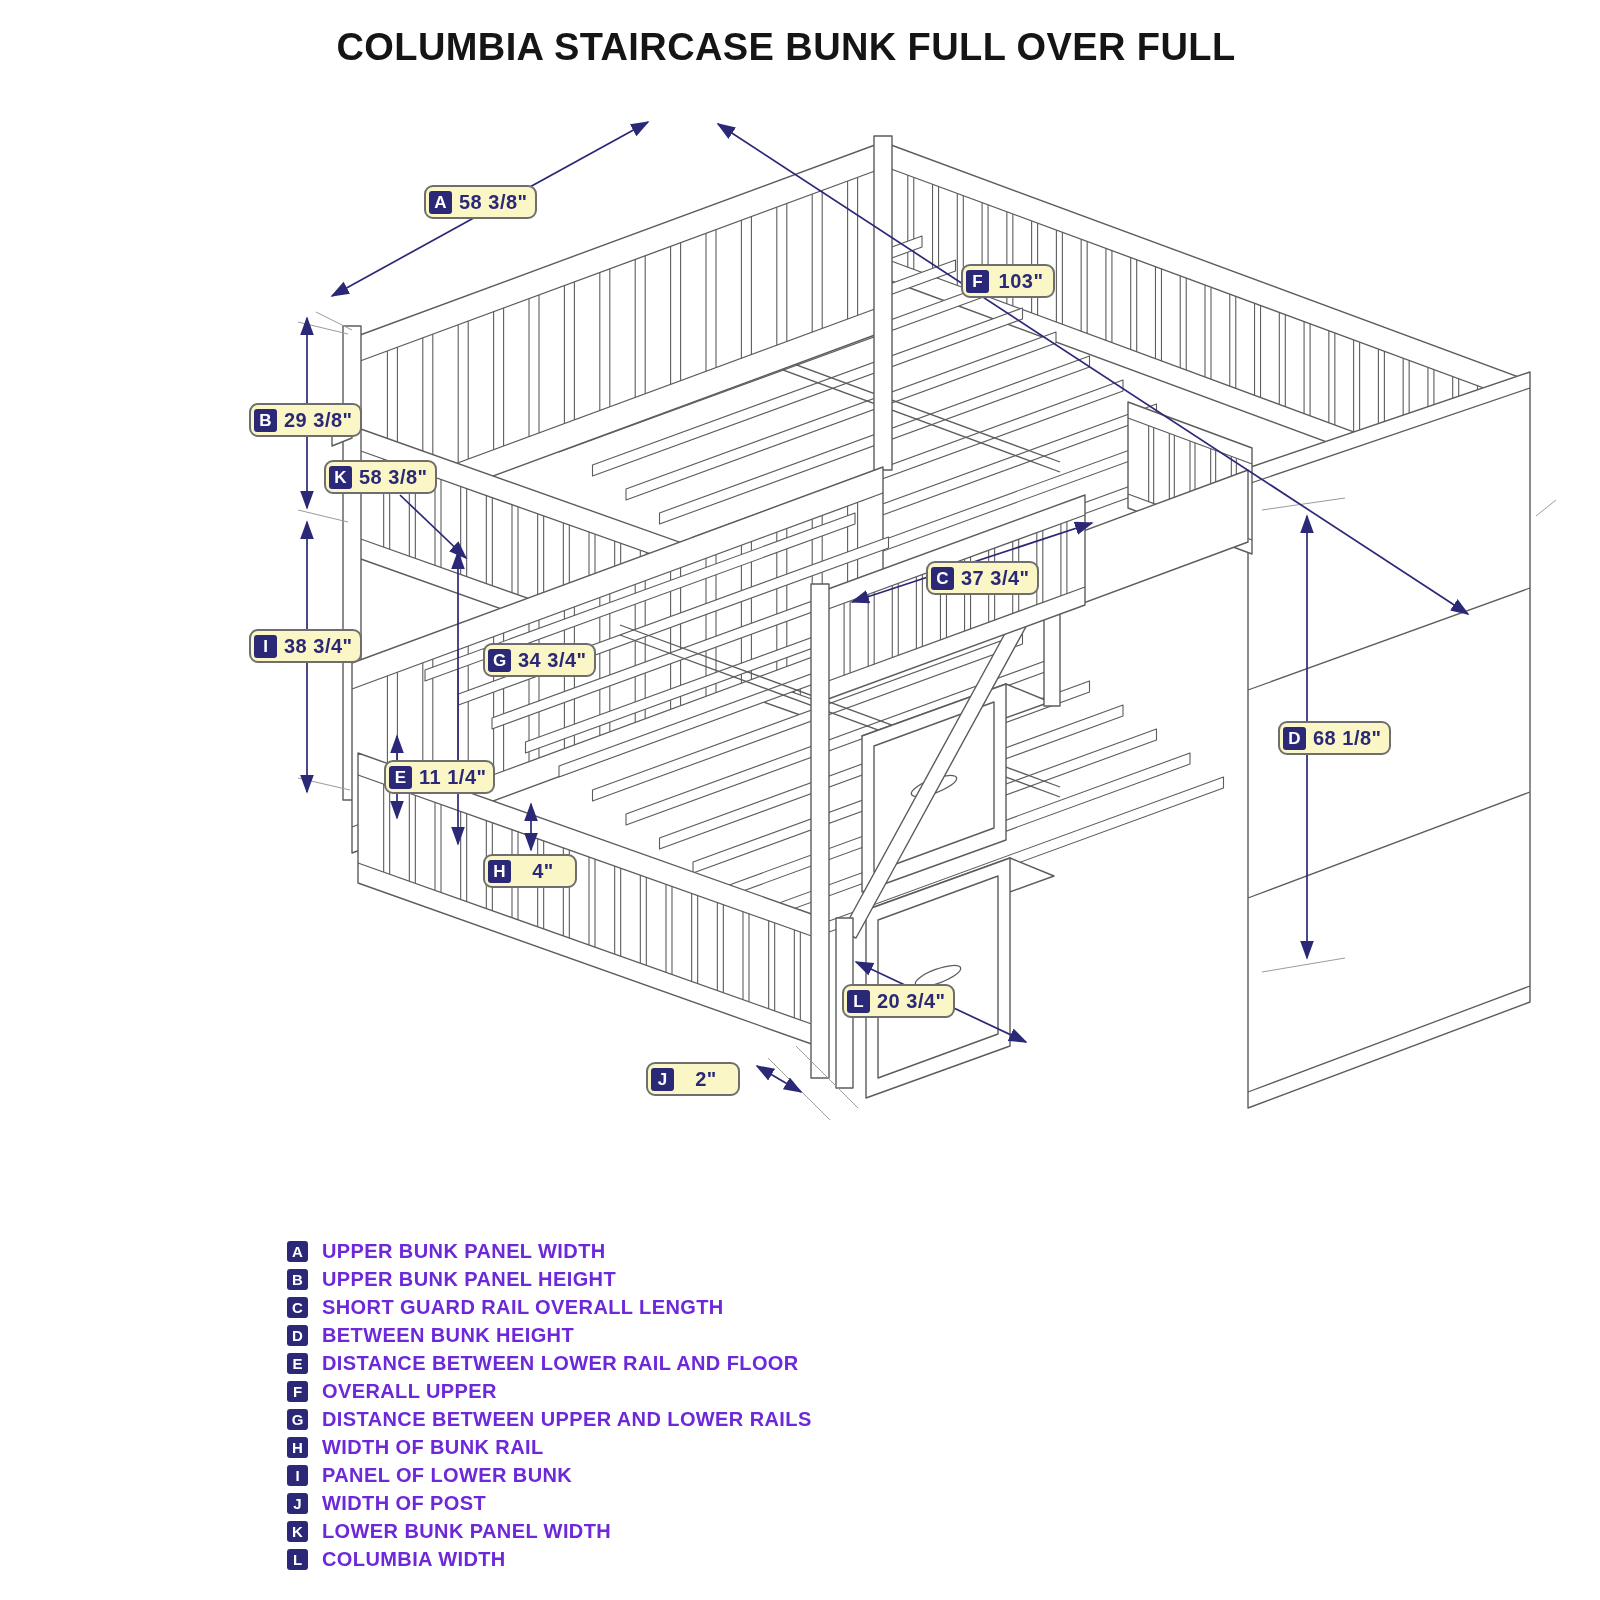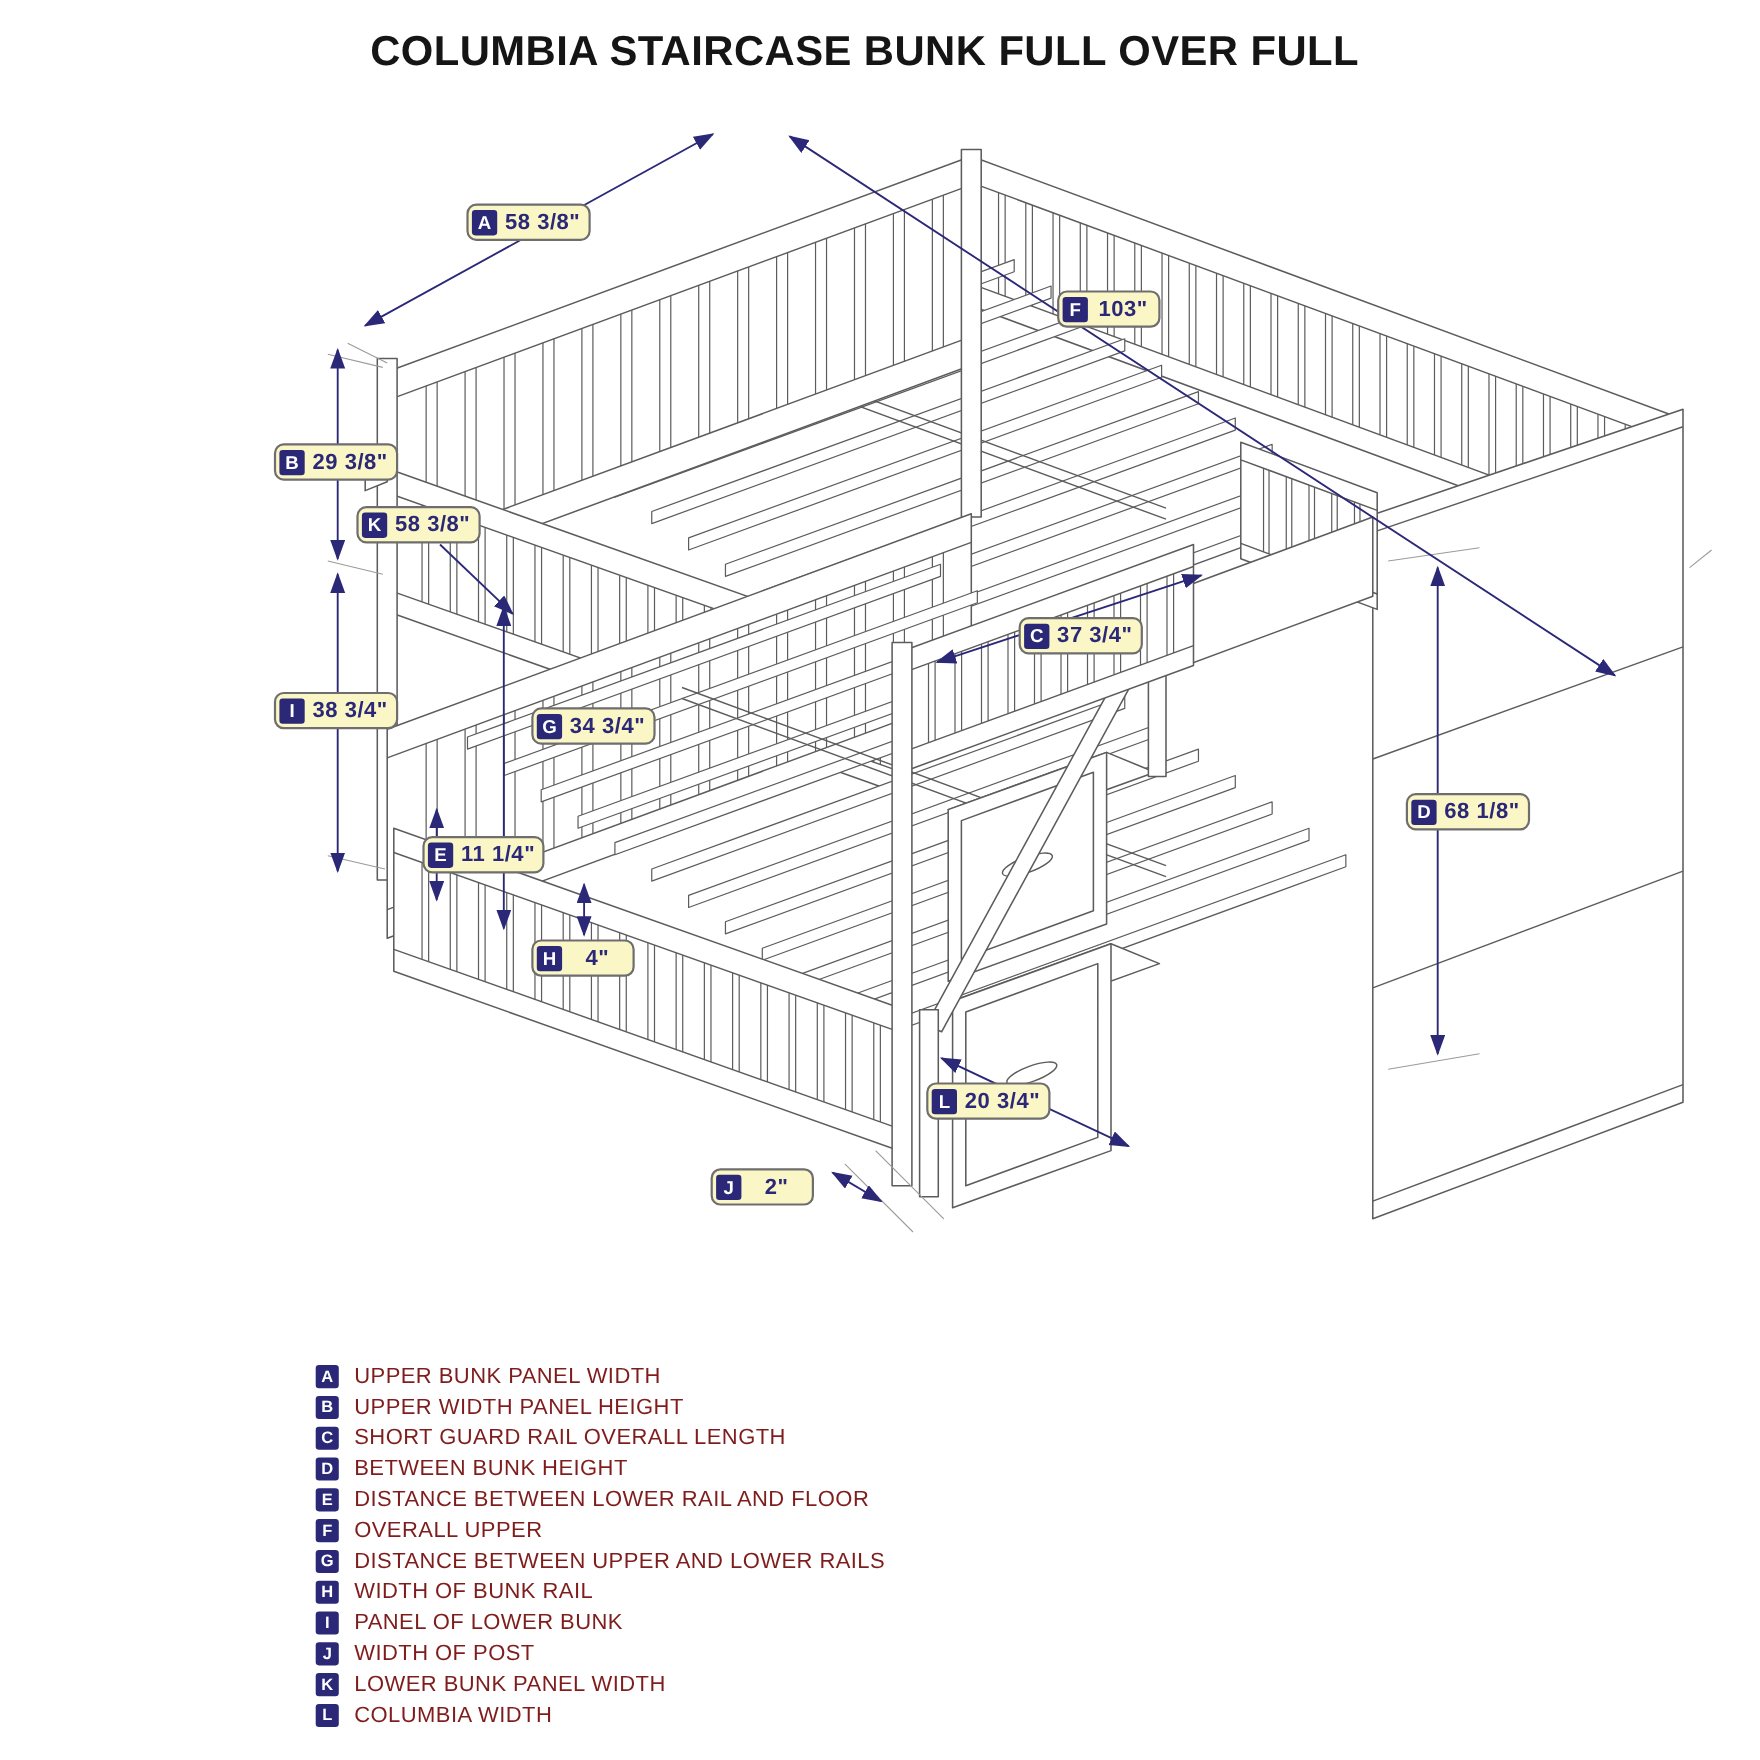--- a/index.html
+++ b/index.html
@@ -36,7 +36,7 @@
     display:flex;align-items:center;justify-content:center;border-radius:3px;line-height:1;flex:none;
   }
   .llabel{
-    font-size:20px;font-weight:normal;color:#7f1d1d;letter-spacing:.4px;white-space:nowrap;text-align:center;
+    font-size:20px;font-weight:bold;color:#6d28d9;letter-spacing:.4px;white-space:nowrap;text-align:center;
   }
 </style>
 </head>

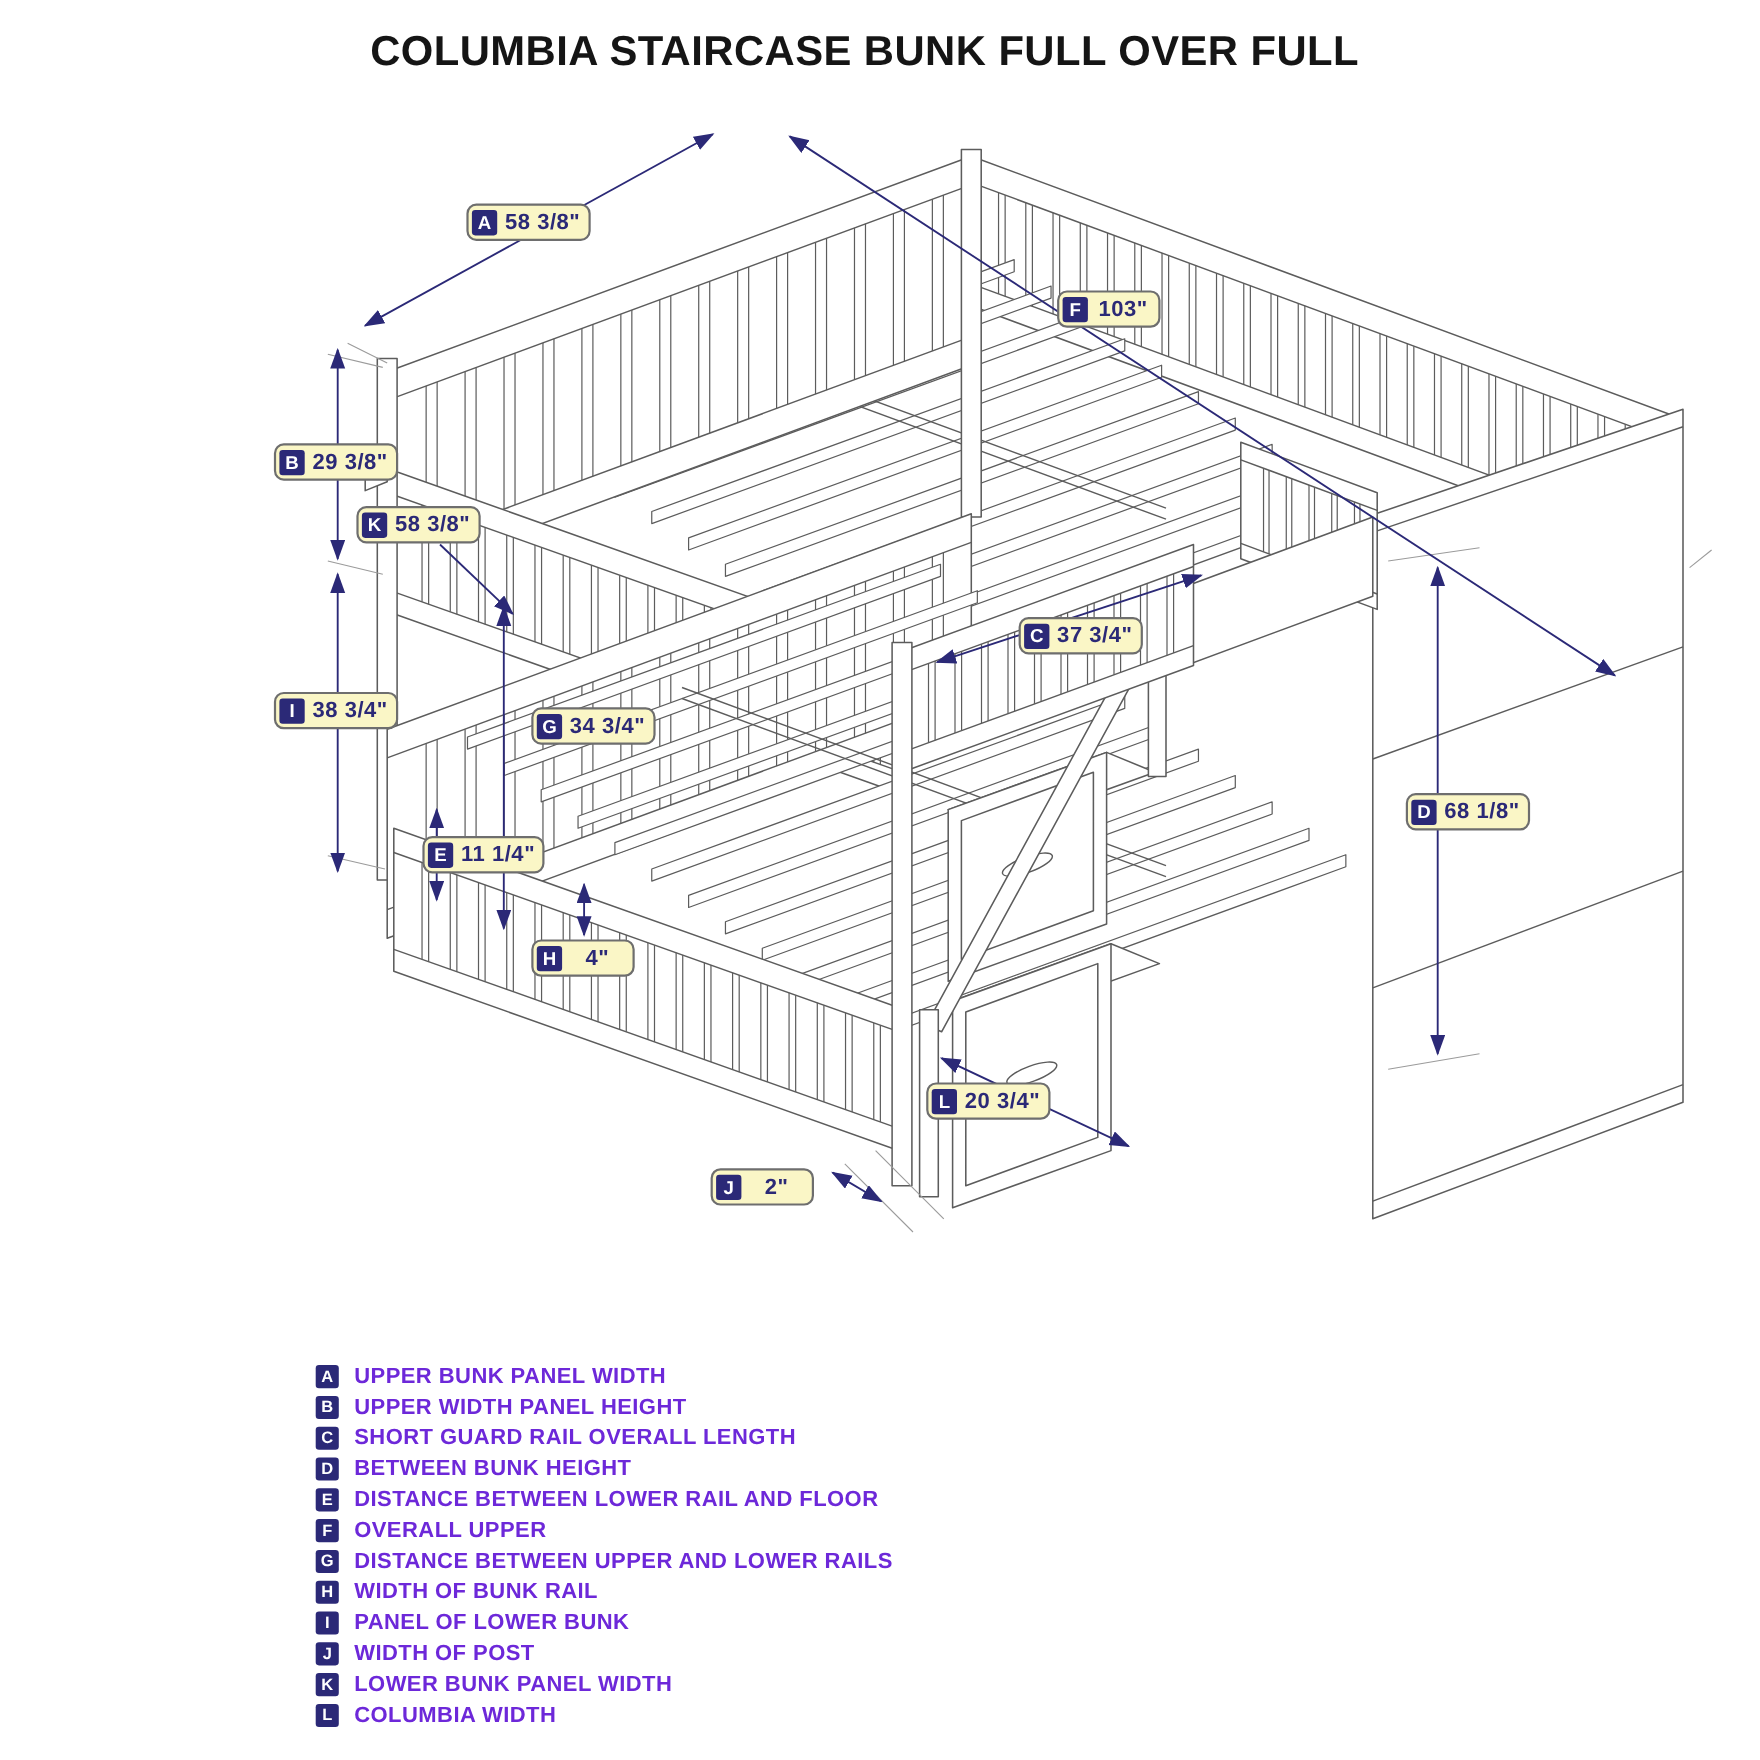--- a/index.html
+++ b/index.html
@@ -403,7 +403,7 @@
     </div>
   <div class="legend-row">
       <span class="lbadge">B</span>
-      <span class="llabel">UPPER WIDTH PANEL HEIGHT</span>
+      <span class="llabel">UPPER BUNK PANEL HEIGHT</span>
     </div>
   <div class="legend-row">
       <span class="lbadge">C</span>

